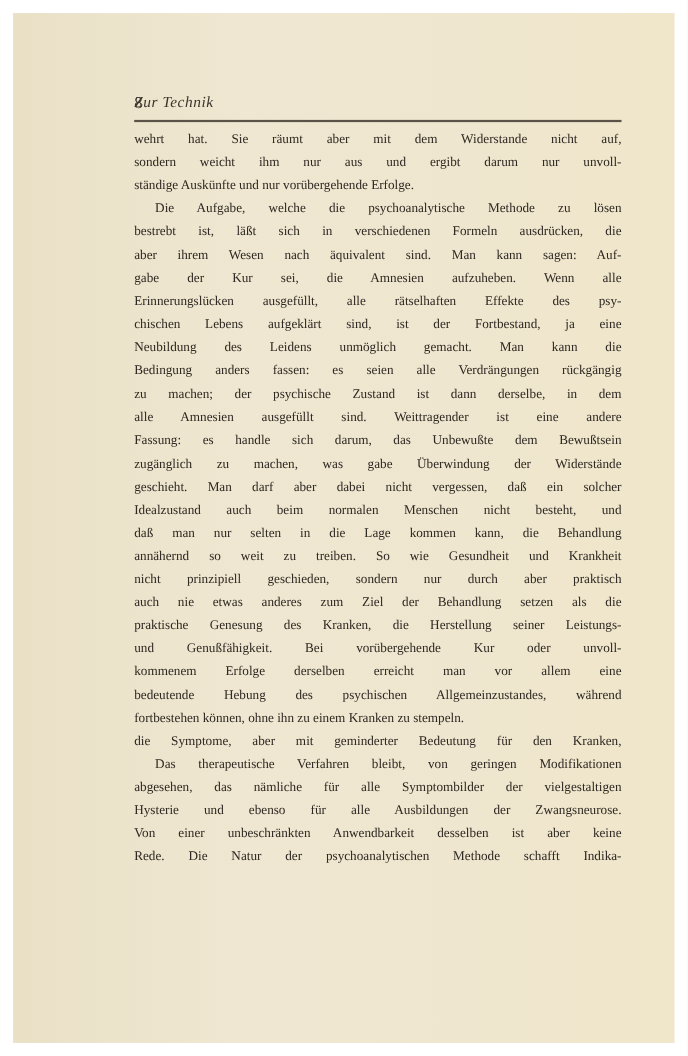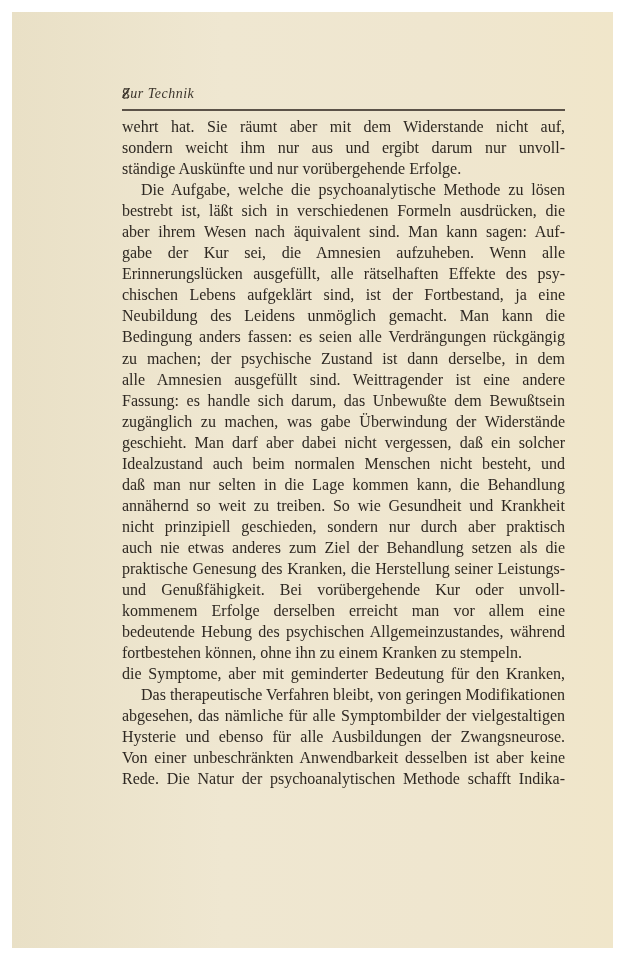--- a/index.html
+++ b/index.html
@@ -61,7 +61,7 @@
       top: 104px;
       width: 443px;
       font-family: "Liberation Serif", serif;
-      font-size: 16px;
+      font-size: 12px;
       line-height: 21.05px;
       color: #2e2822;
     }

